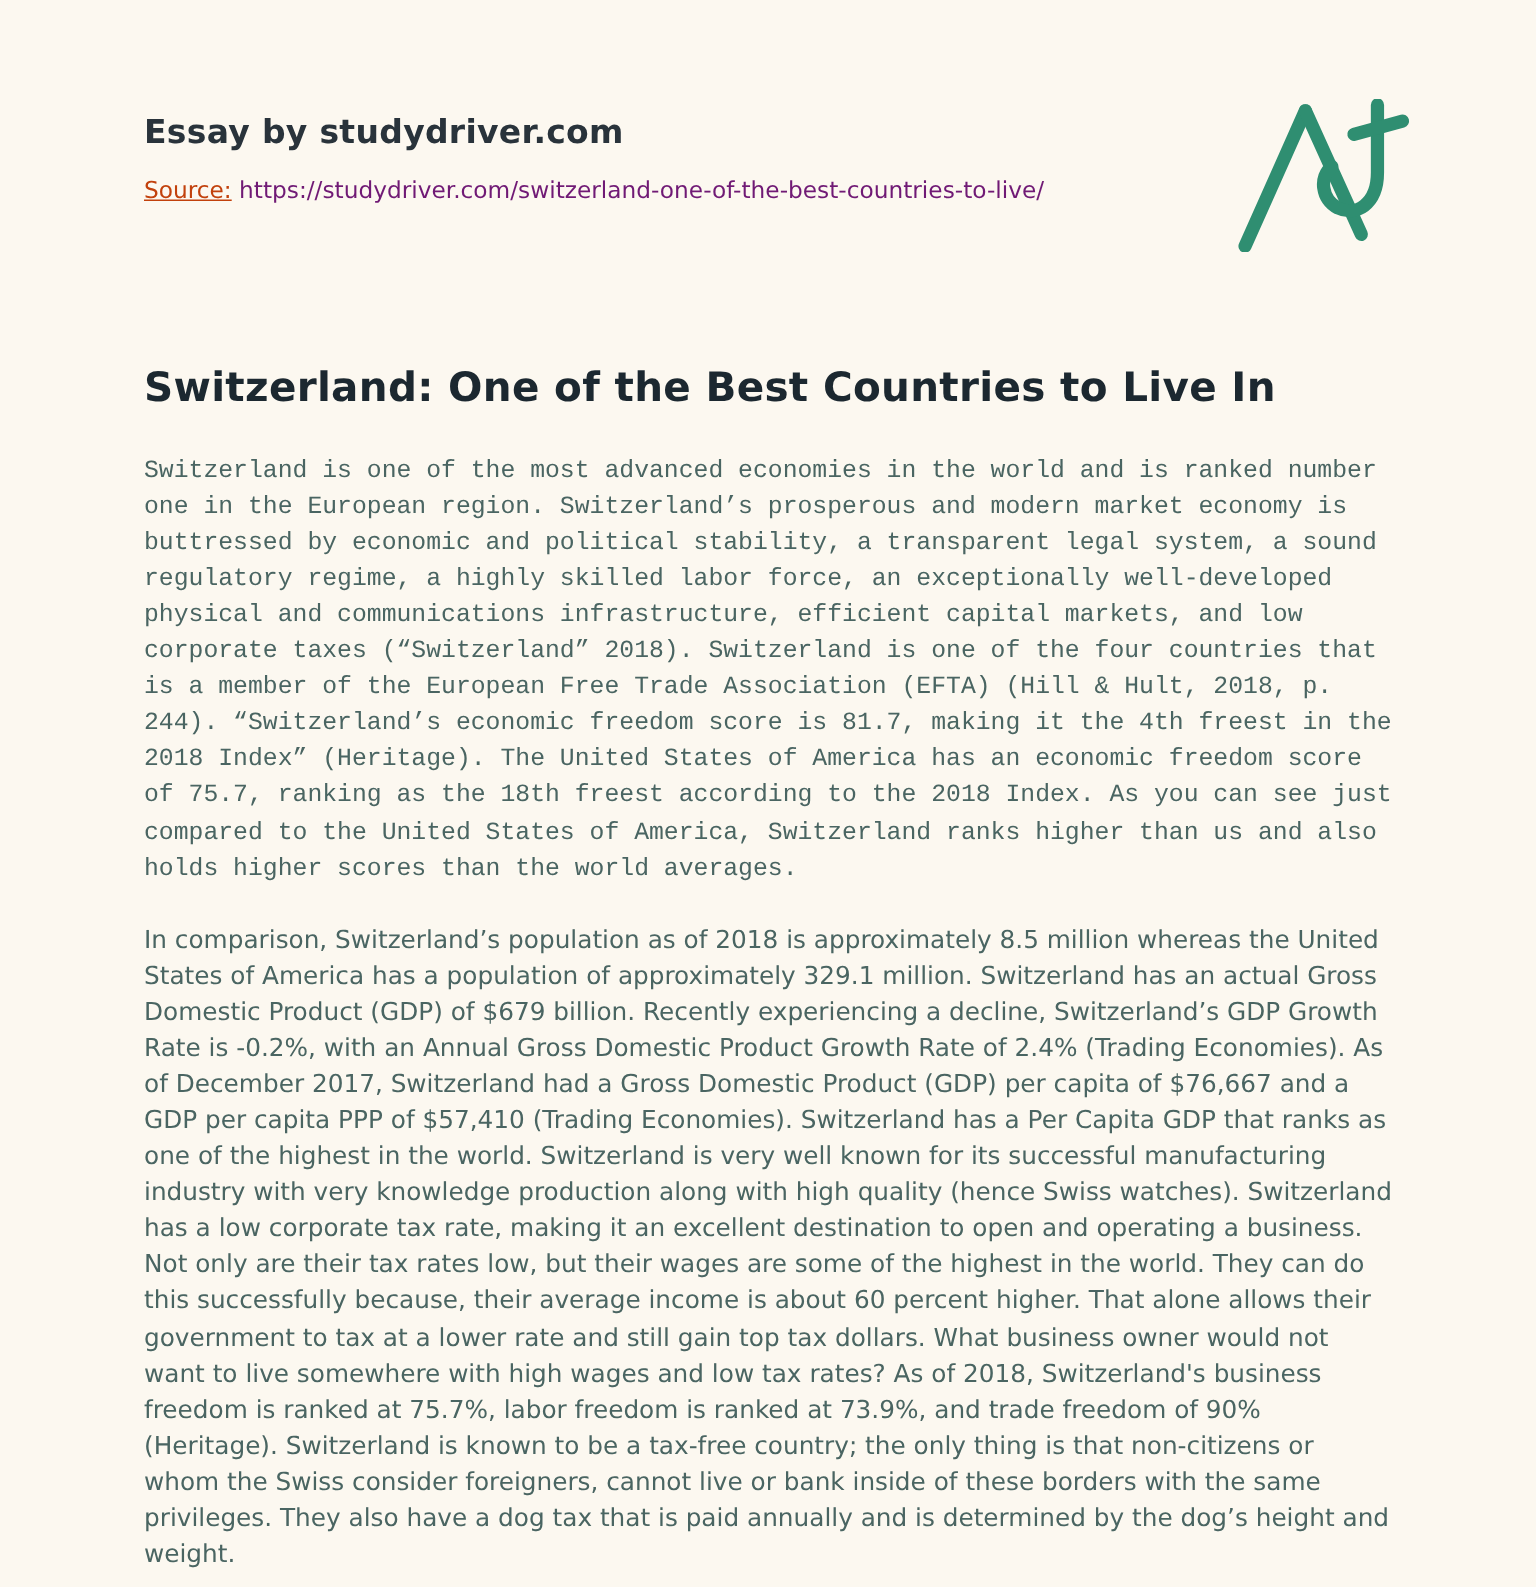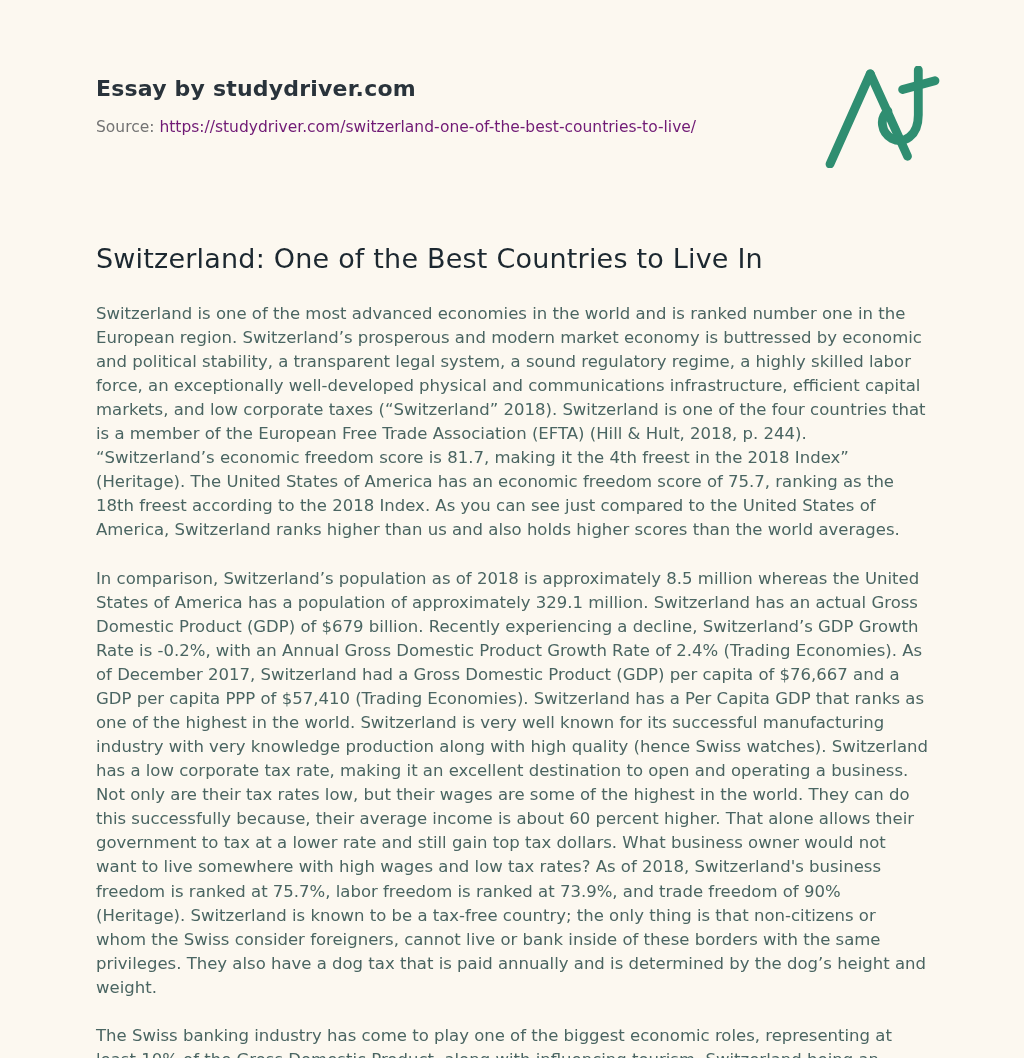--- a/index.html
+++ b/index.html
@@ -32,7 +32,8 @@
     font-size: 15.5px;
   }
   .source-label {
-    color: #737373;
+    color: #c2410c;
+    text-decoration: underline;
   }
   .source-link {
     color: #701a75;

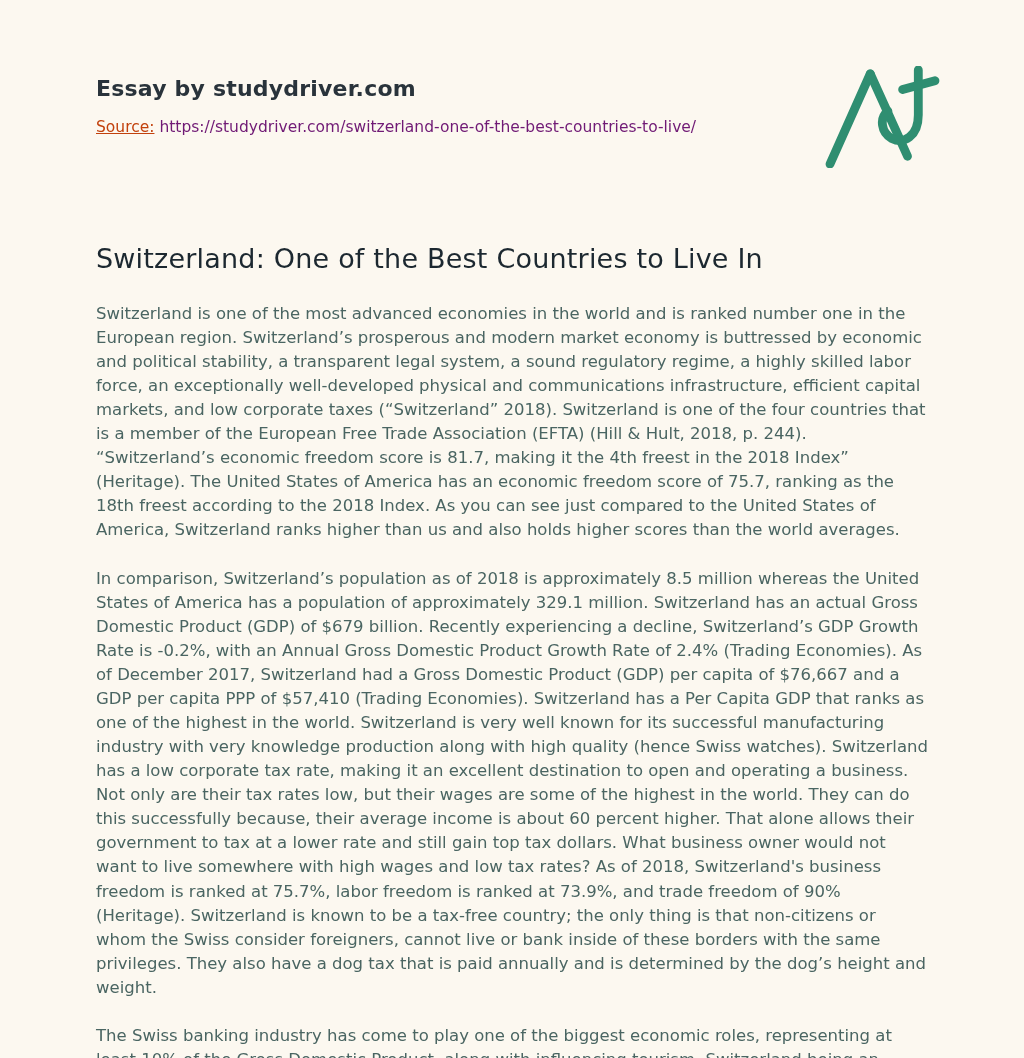--- a/index.html
+++ b/index.html
@@ -50,7 +50,7 @@
   .title {
     margin: 106px 0 0 0;
     font-size: 27px;
-    font-weight: 400;
+    font-weight: 700;
     color: #1c2830;
     letter-spacing: 0.2px;
     line-height: 1.25;

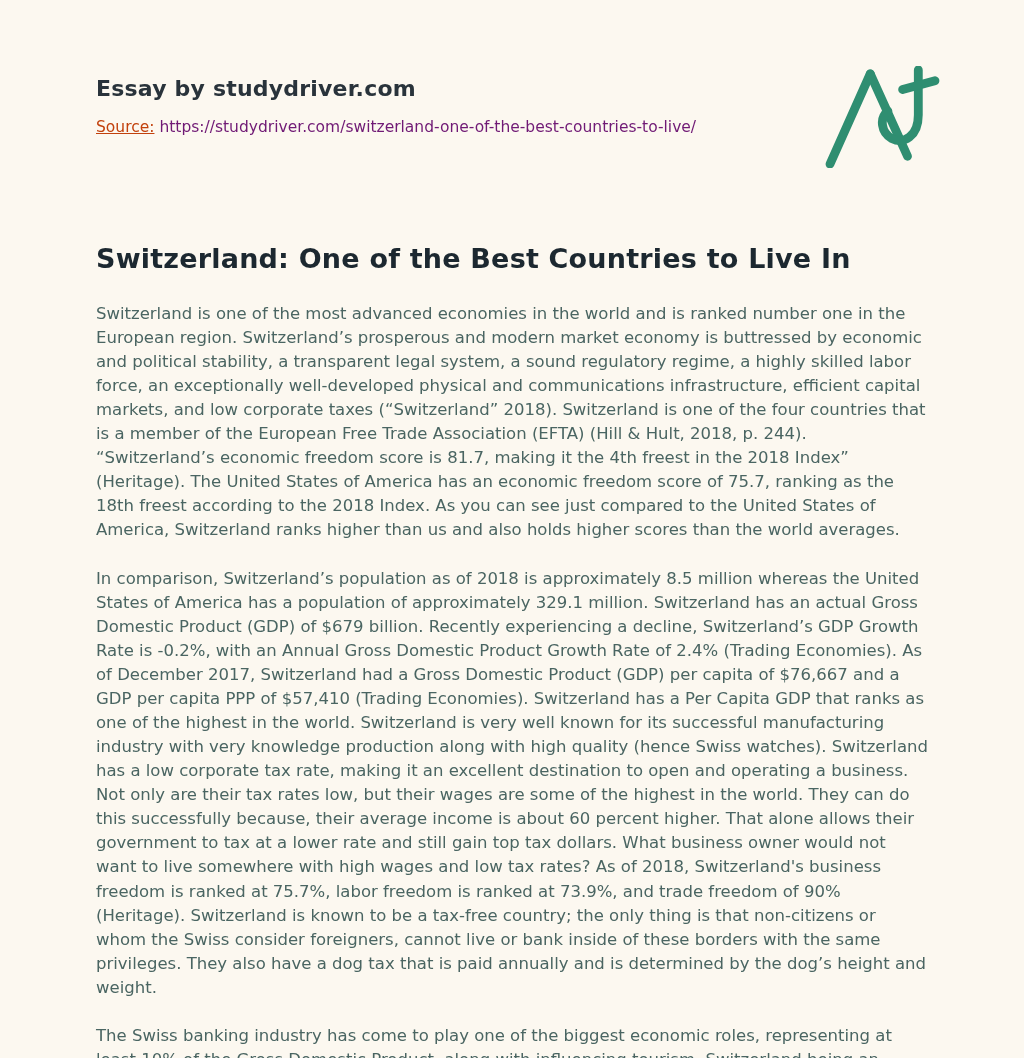--- a/index.html
+++ b/index.html
@@ -63,6 +63,7 @@
   }
   .article-body p:first-of-type {
     margin-top: 26px;
+    font-family: Liberation Mono, monospace;
   }
 </style>
 </head>

